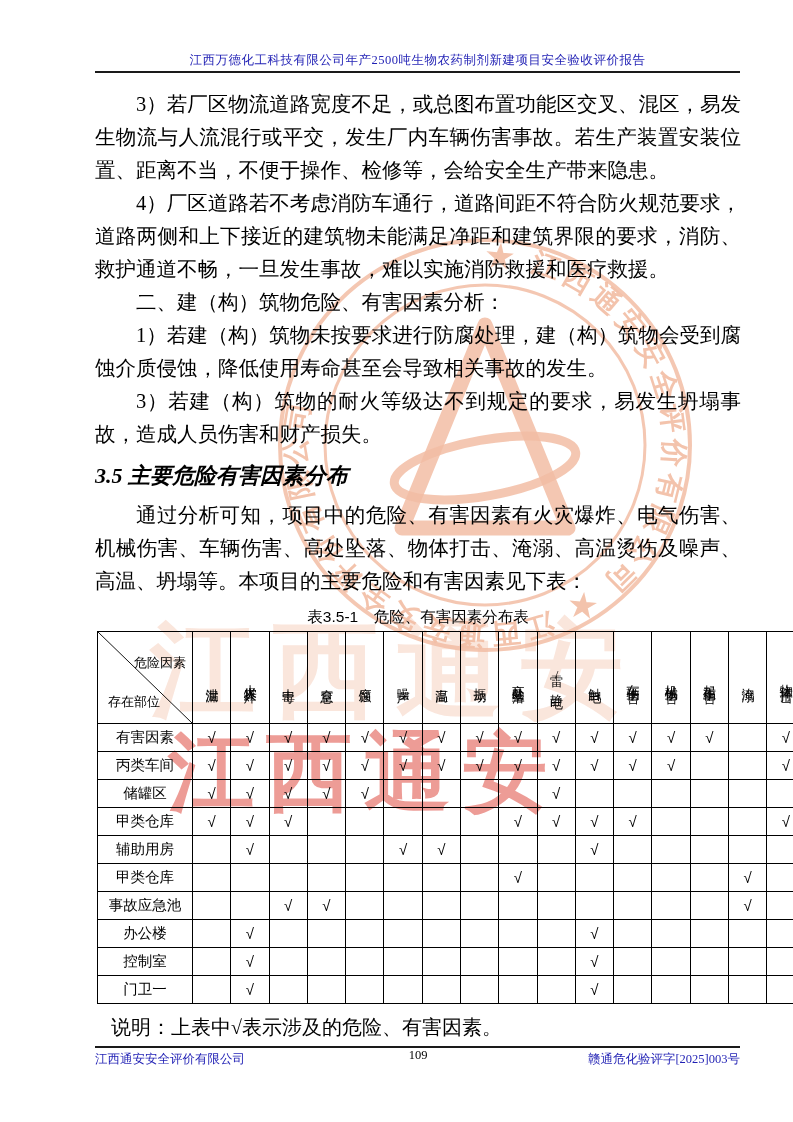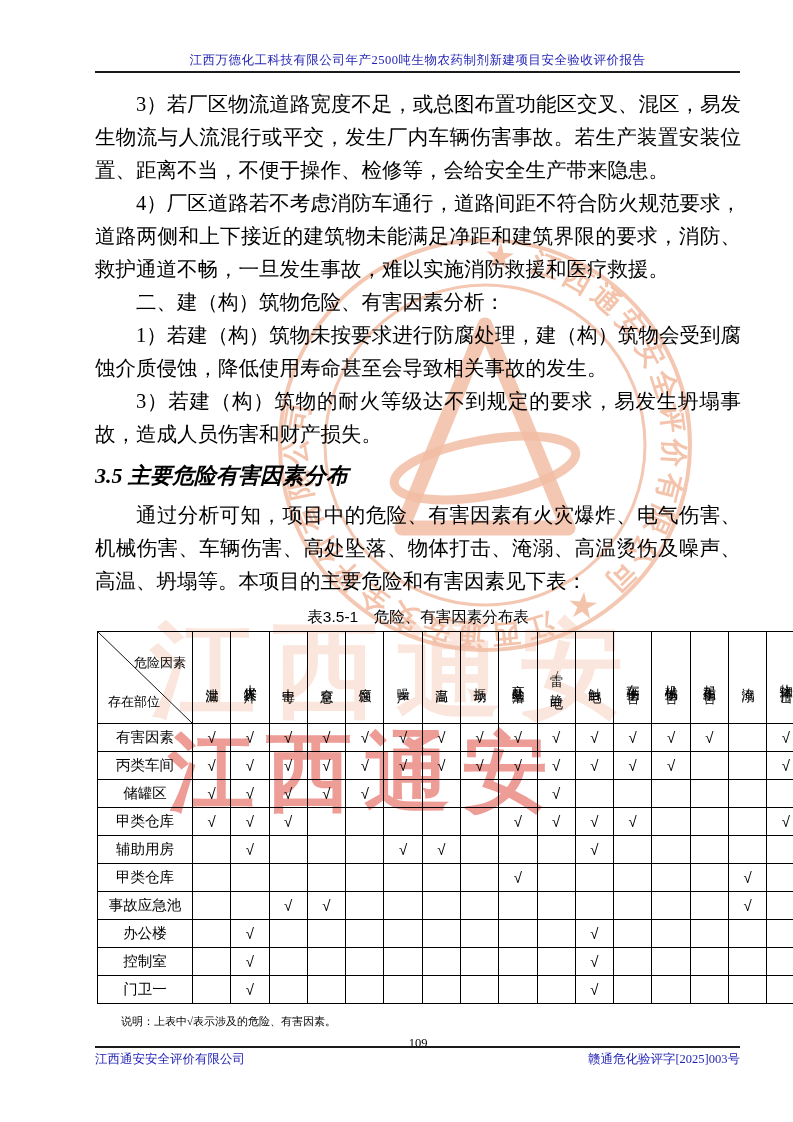--- a/index.html
+++ b/index.html
@@ -59,7 +59,7 @@
   }
   tbody th.row-label{font-size:14.5px;height:28px;}
   tbody td{font-size:15px;height:28px;font-family:"Liberation Sans", sans-serif;}
-  .note{font-size:11px;margin:10px 0 0 26px;}
+  .note{font-size:20px;margin:10px 0 0 16px;}
   .page-number{text-align:center;font-size:12.5px;margin-top:7px;}
   .footer-rule{position:absolute;top:1046px;left:95px;width:645px;border-top:2px solid #1a1a1a;}
   .footer{

